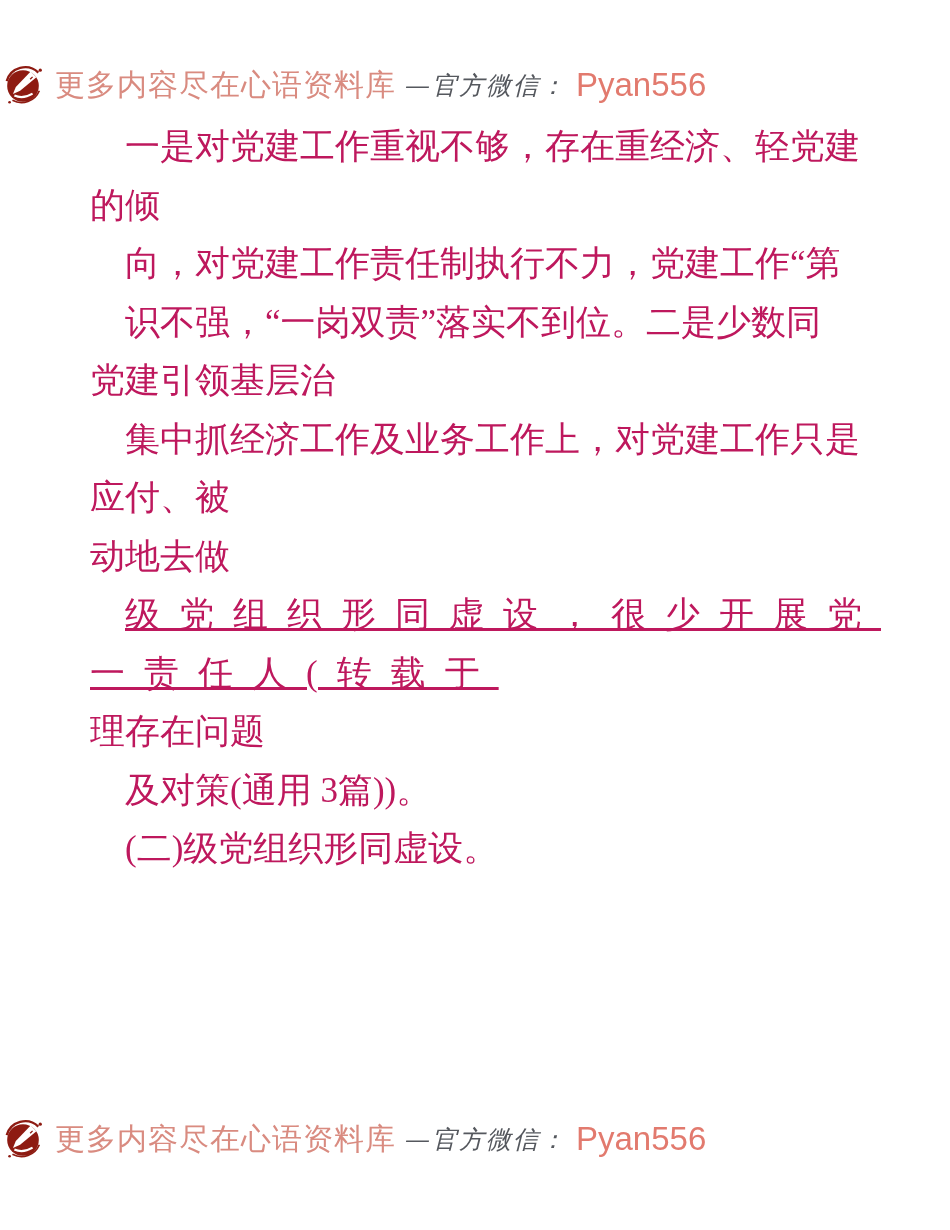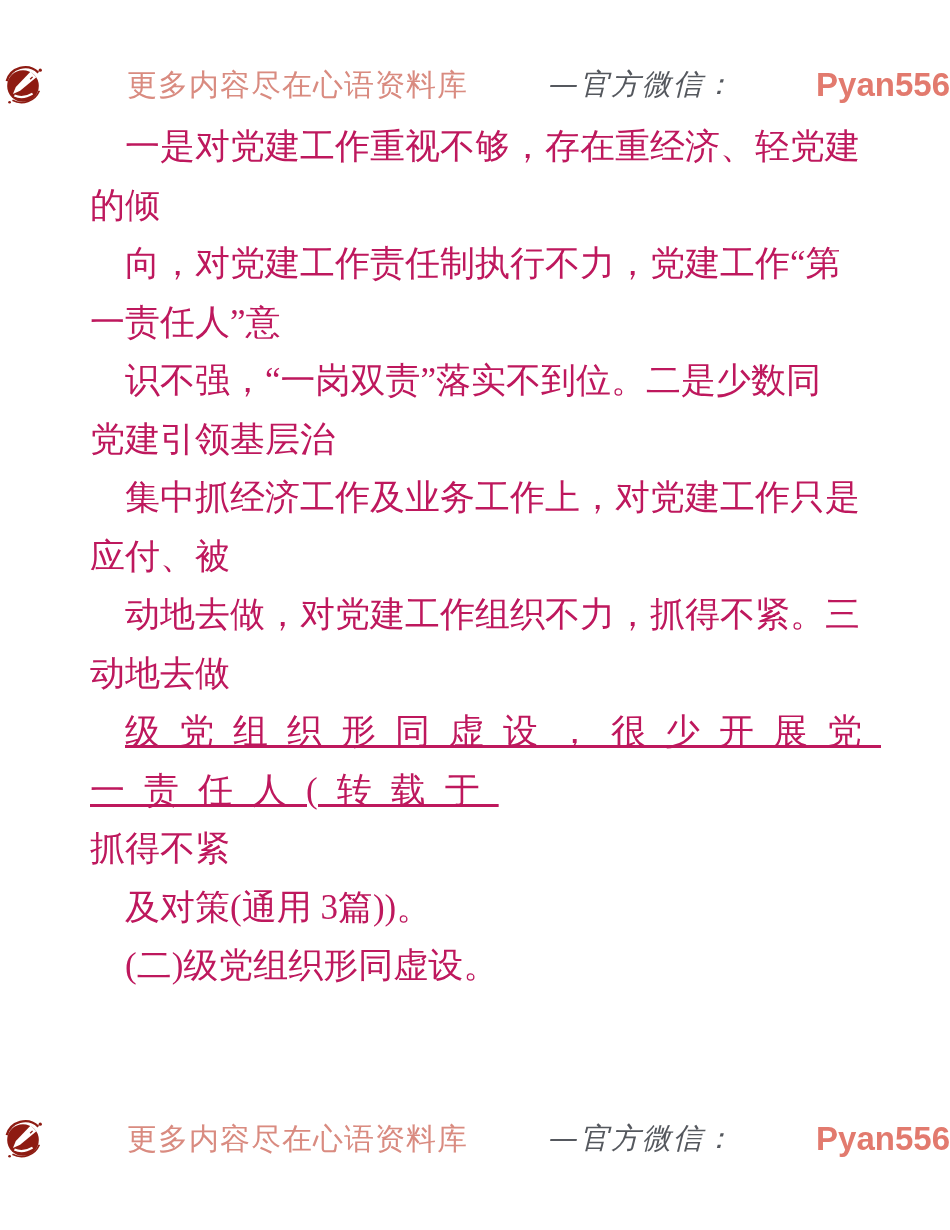--- a/index.html
+++ b/index.html
@@ -13,7 +13,7 @@
   
   .watermark{
     position:absolute;left:0;right:0;
-    display:flex;align-items:center;justify-content:space-between;
+    display:flex;align-items:center;justify-content:flex-start;
     gap:9px;
     white-space:pre;
   }

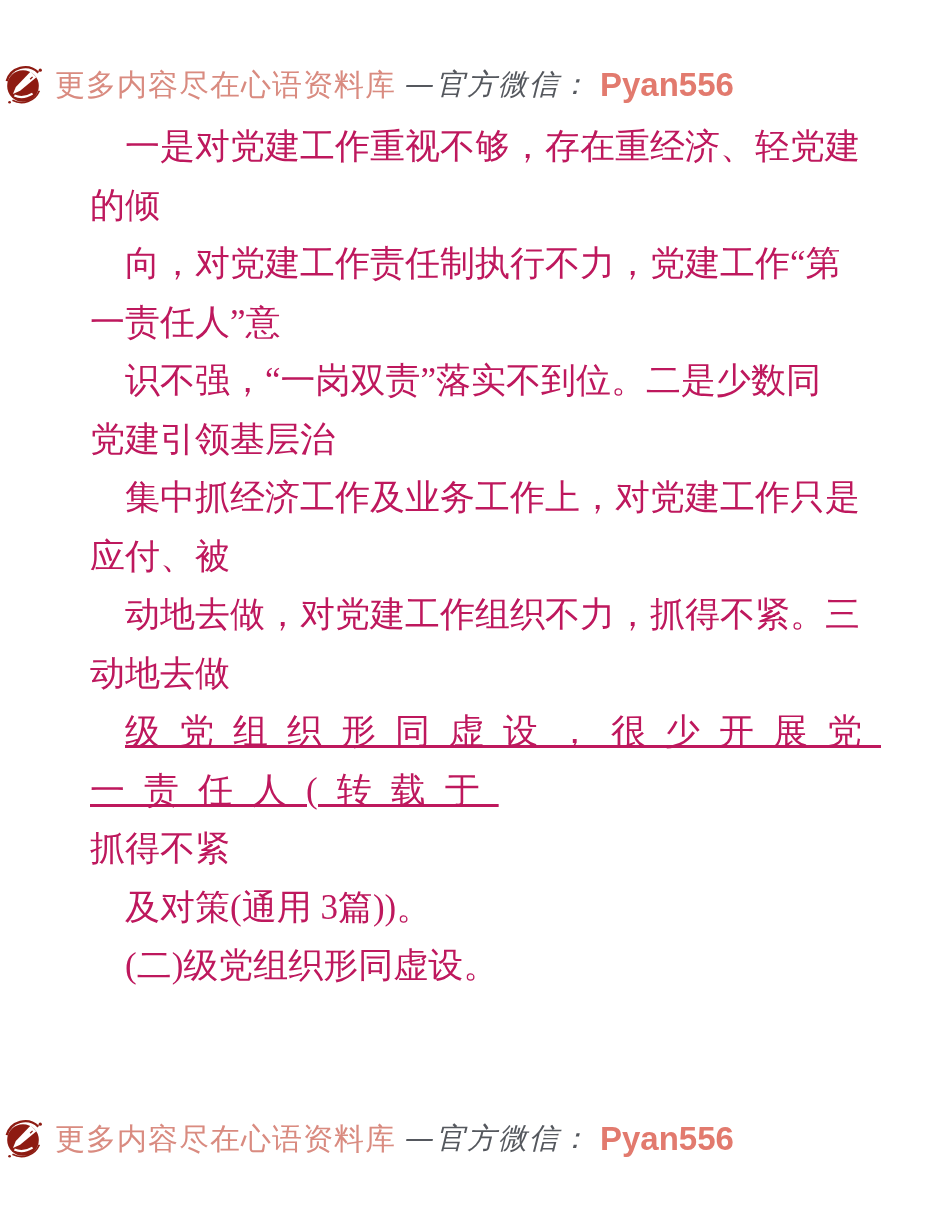--- a/index.html
+++ b/index.html
@@ -28,7 +28,7 @@
   }
   .wm-wx-label{
     color:#55585E;
-    font-size:29px;
+    font-size:25px;
     font-style:italic;
     font-family:"DejaVu Serif","Liberation Serif",serif;
     letter-spacing:2px;

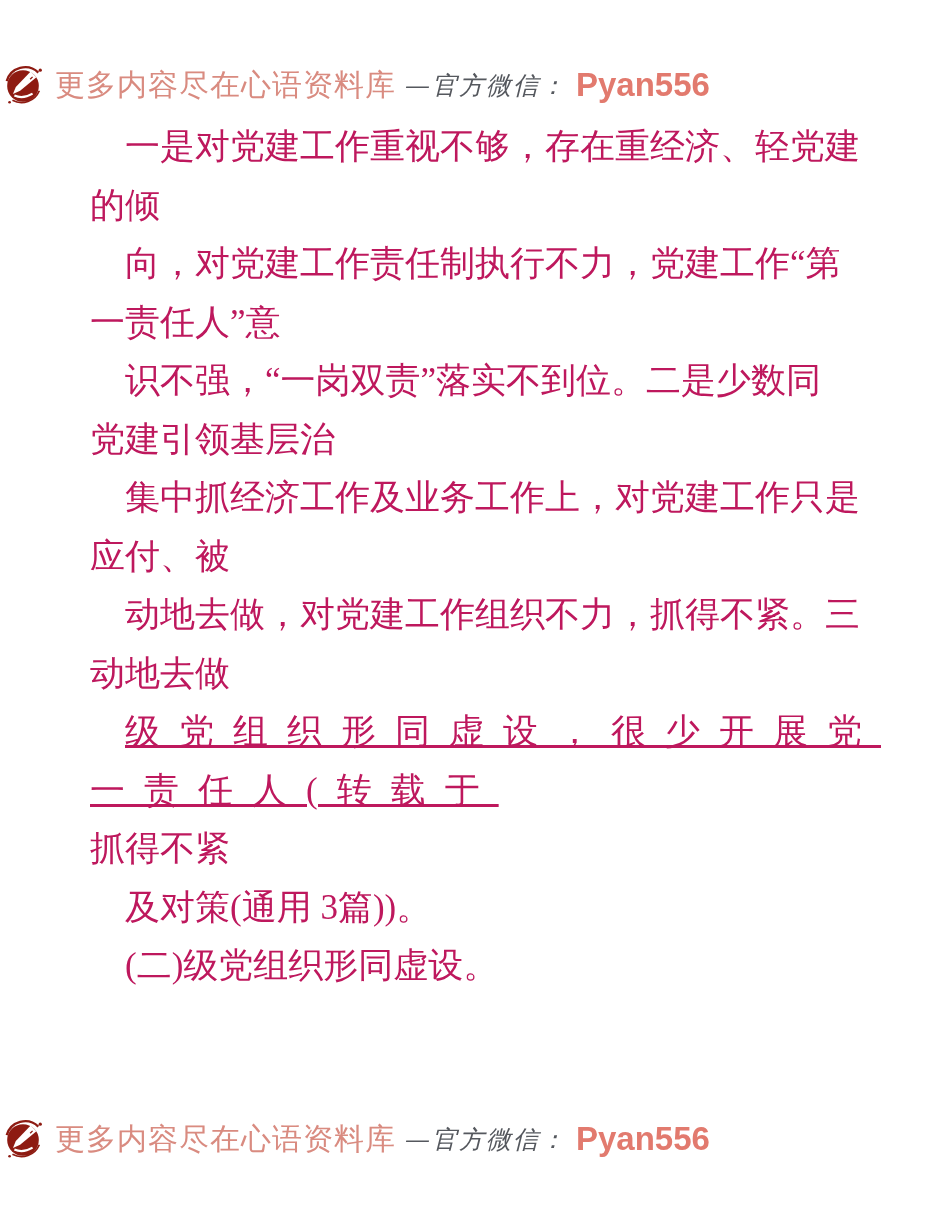--- a/index.html
+++ b/index.html
@@ -37,7 +37,6 @@
     color:#E27A6E;
     font-size:33px;
     font-family:"Liberation Sans","DejaVu Sans",sans-serif;
-    font-weight:bold;
   }
   
   .doc-body{

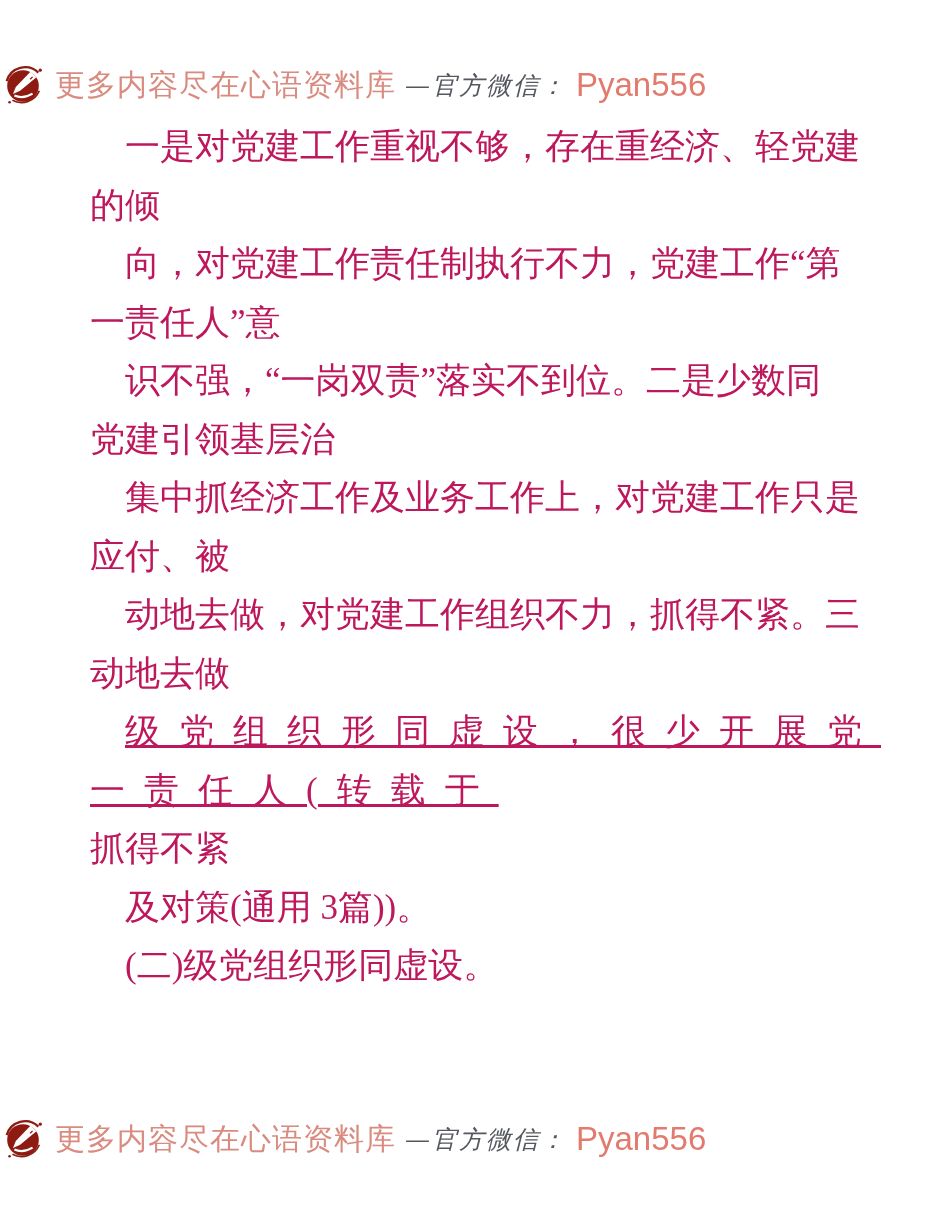--- a/index.html
+++ b/index.html
@@ -80,7 +80,6 @@
       <div class="line indent">一是对党建工作重视不够，存在重经济、轻党建</div>
       <div class="line">的倾</div>
       <div class="line indent">向，对党建工作责任制执行不力，党建工作“第</div>
-      <div class="line">一责任人”意</div>
       <div class="line indent">识不强，“一岗双责”落实不到位。二是少数同</div>
       <div class="line">党建引领基层治</div>
       <div class="line indent">集中抓经济工作及业务工作上，对党建工作只是</div>

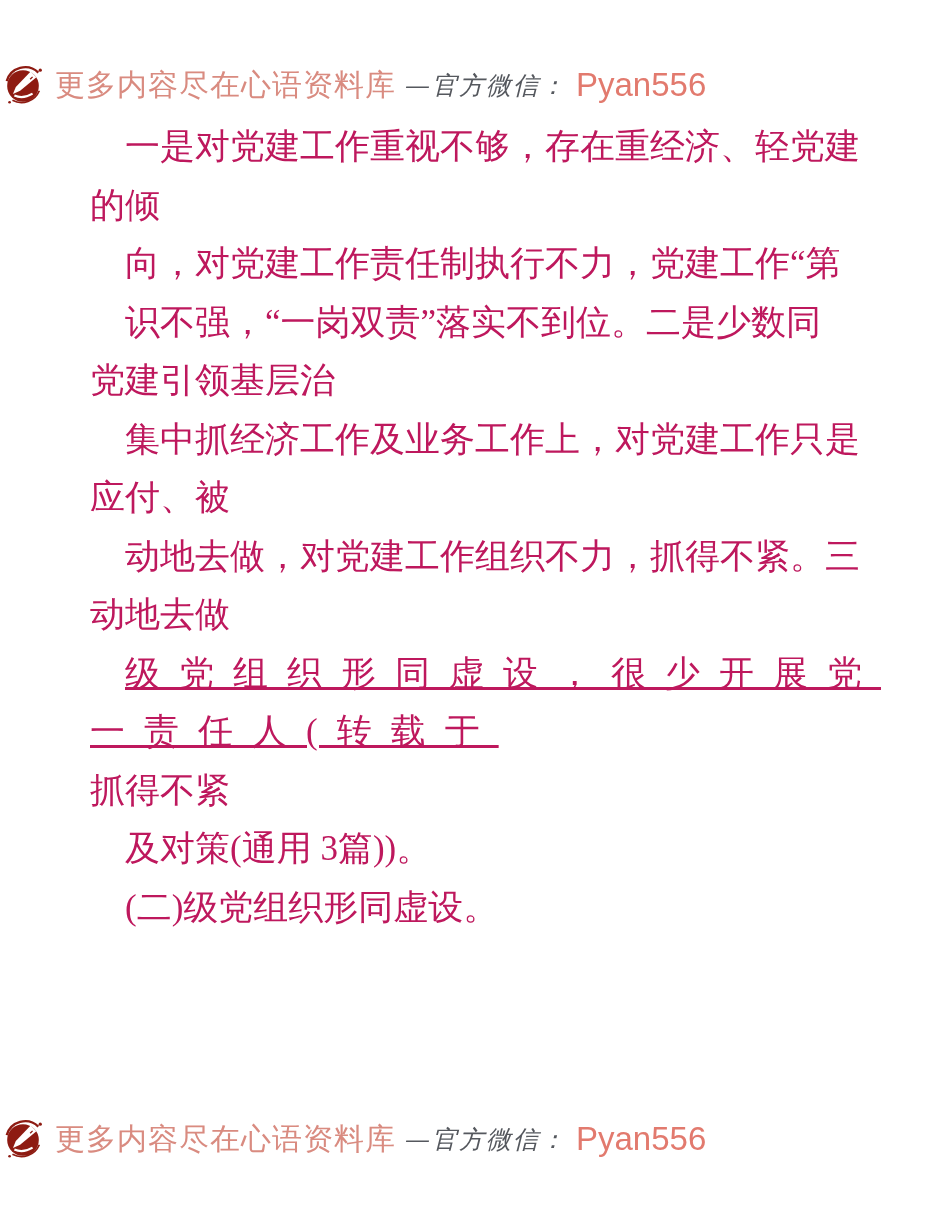--- a/index.html
+++ b/index.html
@@ -84,7 +84,6 @@
       <div class="line">党建引领基层治</div>
       <div class="line indent">集中抓经济工作及业务工作上，对党建工作只是</div>
       <div class="line">应付、被</div>
-      <div class="line indent">动地去做，对党建工作组织不力，抓得不紧。三</div>
       <div class="line">动地去做</div>
       <div class="line indent spaced">级党组织形同虚设，很少开展党</div>
       <div class="line spaced">一责任人(转载于</div>

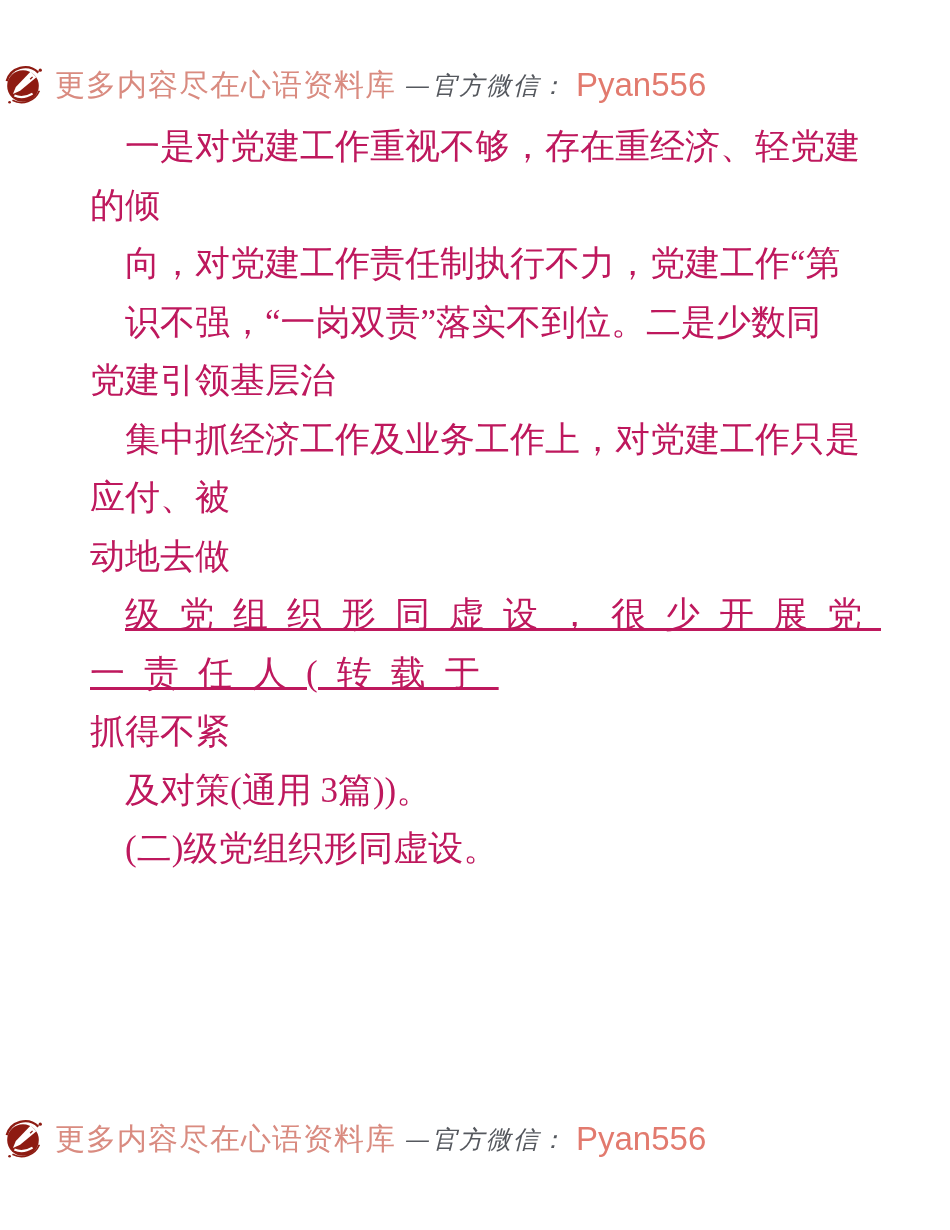--- a/index.html
+++ b/index.html
@@ -87,7 +87,7 @@
       <div class="line">动地去做</div>
       <div class="line indent spaced">级党组织形同虚设，很少开展党</div>
       <div class="line spaced">一责任人(转载于</div>
-      <div class="line">抓得不紧</div>
+      <div class="line">理存在问题</div>
       <div class="line indent">及对策(通用 3篇))。</div>
       <div class="line indent">(二)级党组织形同虚设。</div>
     </main>

